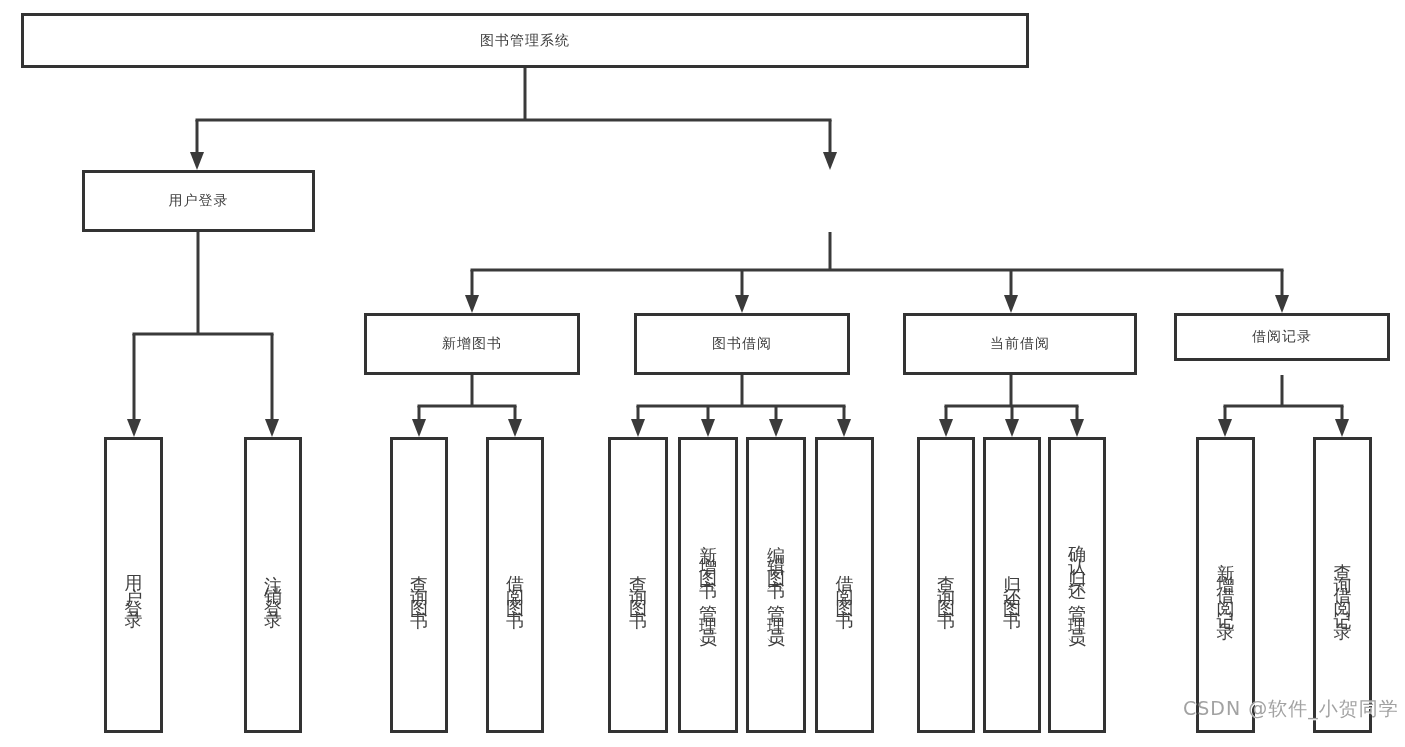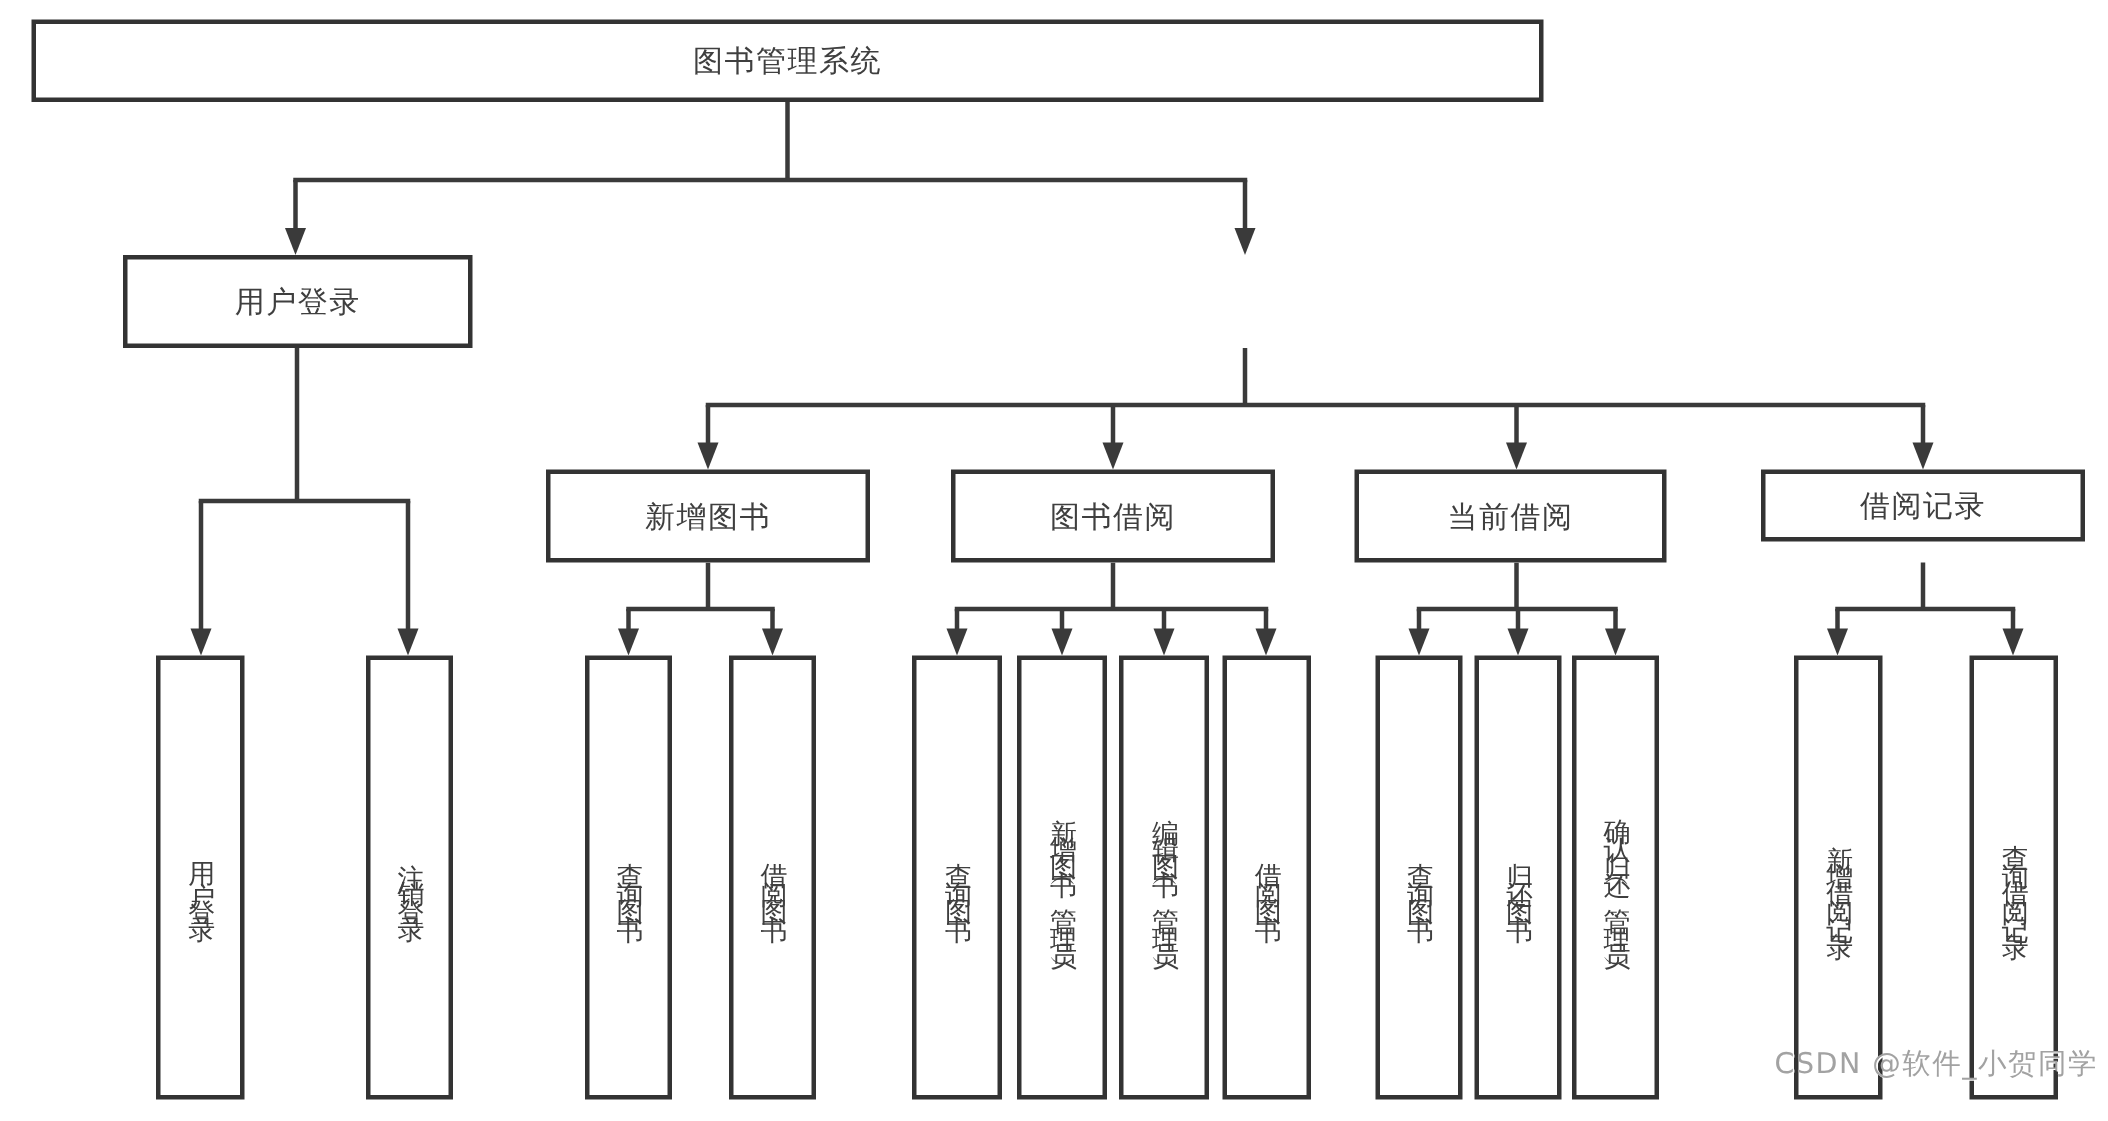--- a/index.html
+++ b/index.html
@@ -25,7 +25,7 @@
     display: flex;
     align-items: center;
     justify-content: center;
-    font-size: 20px;
+    font-size: 14px;
     letter-spacing: 1px;
     white-space: nowrap;
   }

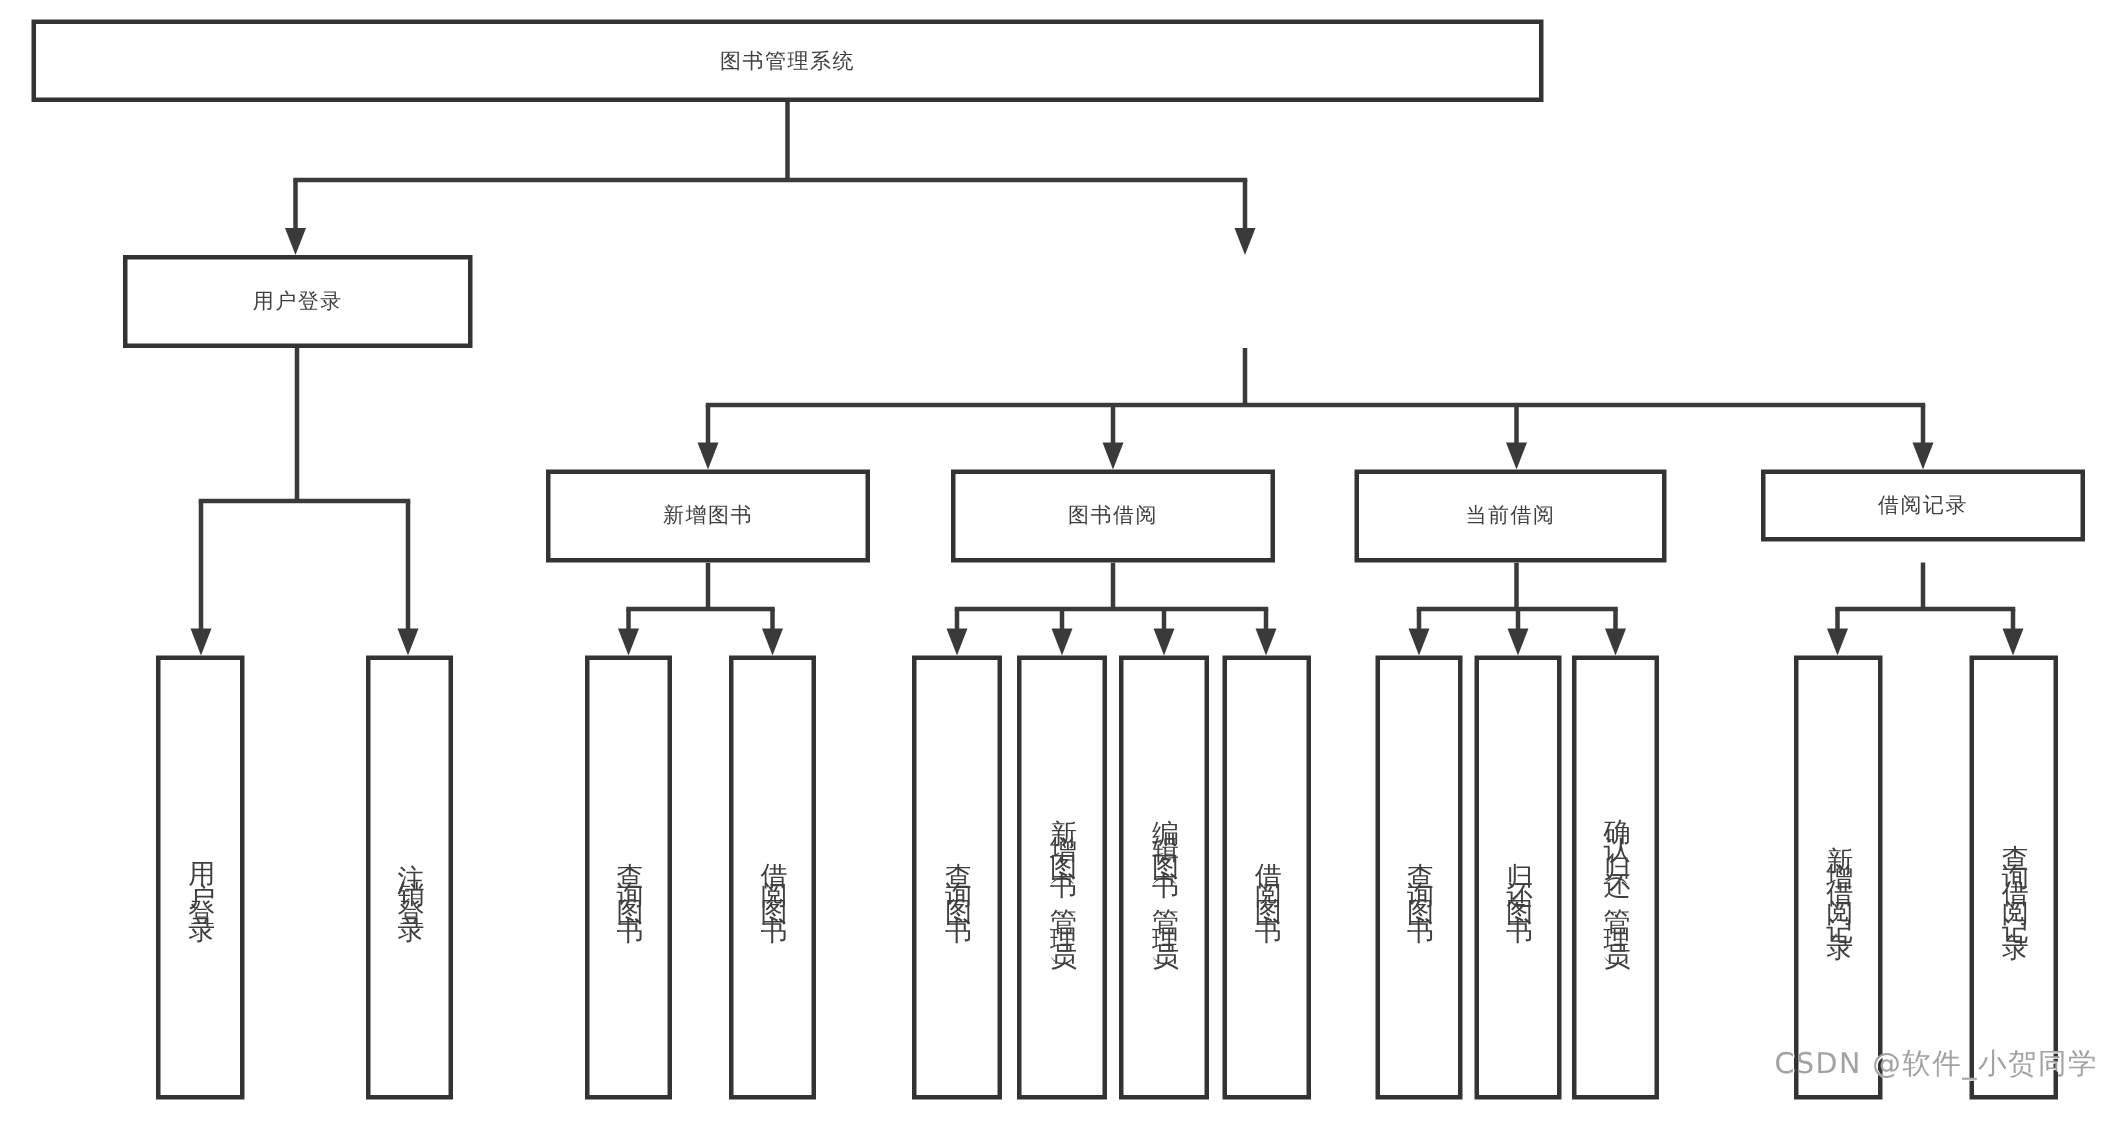--- a/index.html
+++ b/index.html
@@ -128,7 +128,7 @@
 
   <div class="box" style="left:364px; top:313px; width:216px; height:62px;">新增图书</div>
   <div class="box" style="left:634px; top:313px; width:216px; height:62px;">图书借阅</div>
-  <div class="box" style="left:903px; top:313px; width:208px; height:62px;">当前借阅</div>
+  <div class="box" style="left:903px; top:313px; width:234px; height:62px;">当前借阅</div>
   <div class="box" style="left:1174px; top:313px; width:216px; height:48px;">借阅记录</div>
 
   <div class="box vbox" style="left:104px; top:437px; width:59px; height:296px;">用户登录</div>

